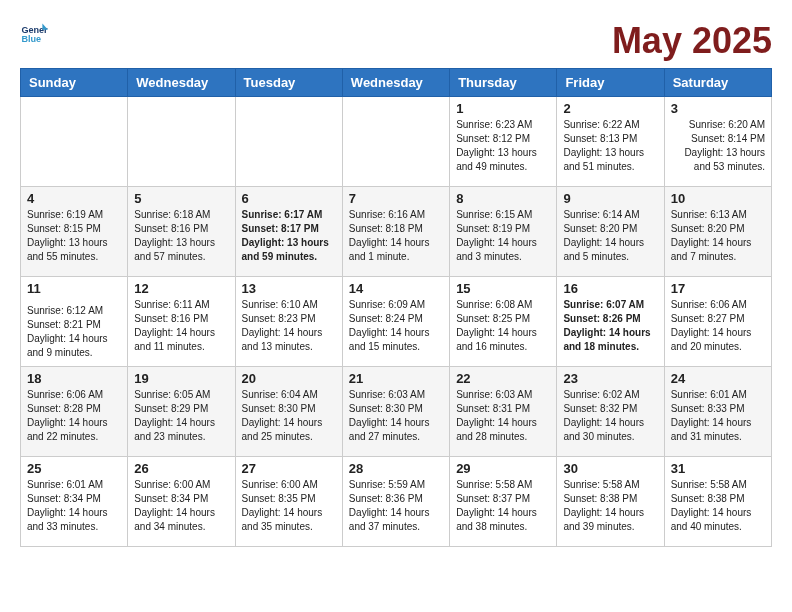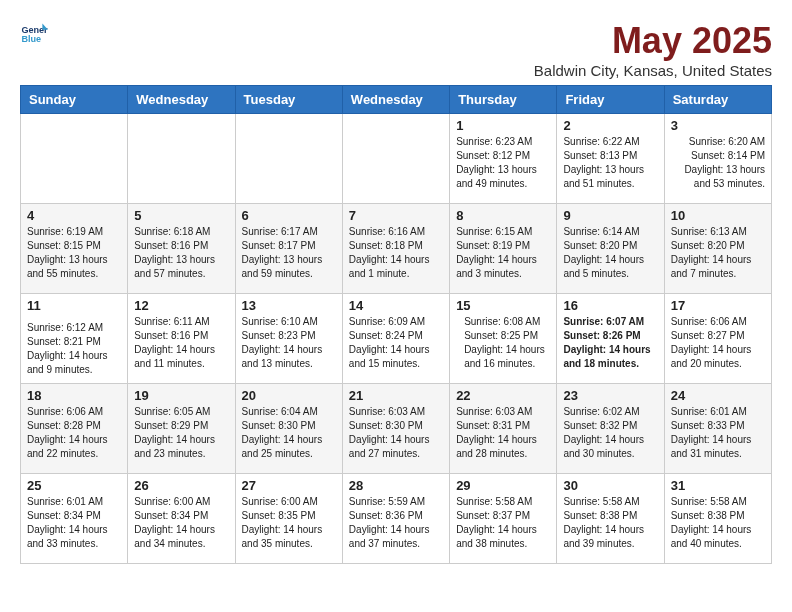--- a/index.html
+++ b/index.html
@@ -93,7 +93,6 @@
   </div>
   <div class="title-section">
     <div class="month-title">May 2025</div>
-    <div class="location-title">Baldwin City, Kansas, United States</div>
   </div>
 </div>
 

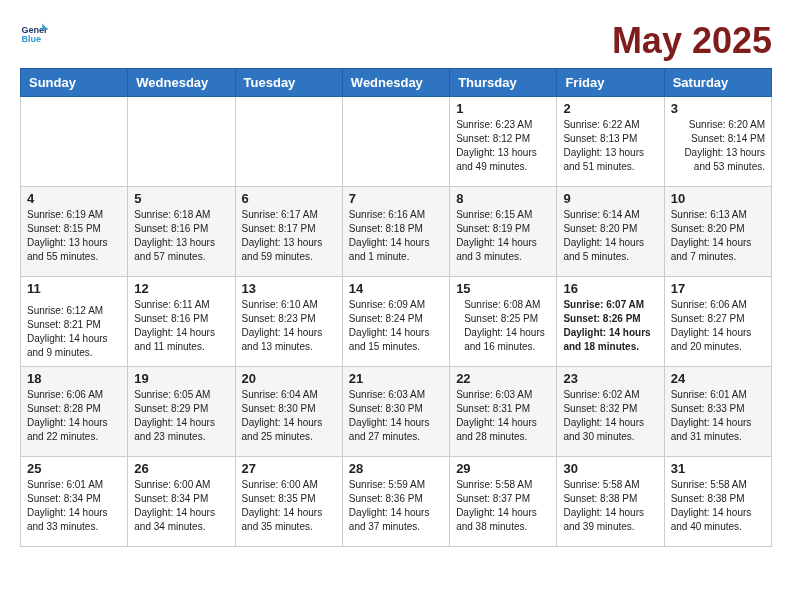--- a/index.html
+++ b/index.html
@@ -153,7 +153,7 @@
         </td>
         <td>
           <span class="day-number">6</span>
-          <div class="day-info" style="white-space: pre-line;">Sunrise: 6:17 AM
+          <div class="day-info" style="white-space: pre-line; font-weight: bold;">Sunrise: 6:17 AM
 Sunset: 8:17 PM
 Daylight: 13 hours
 and 59 minutes.</div>

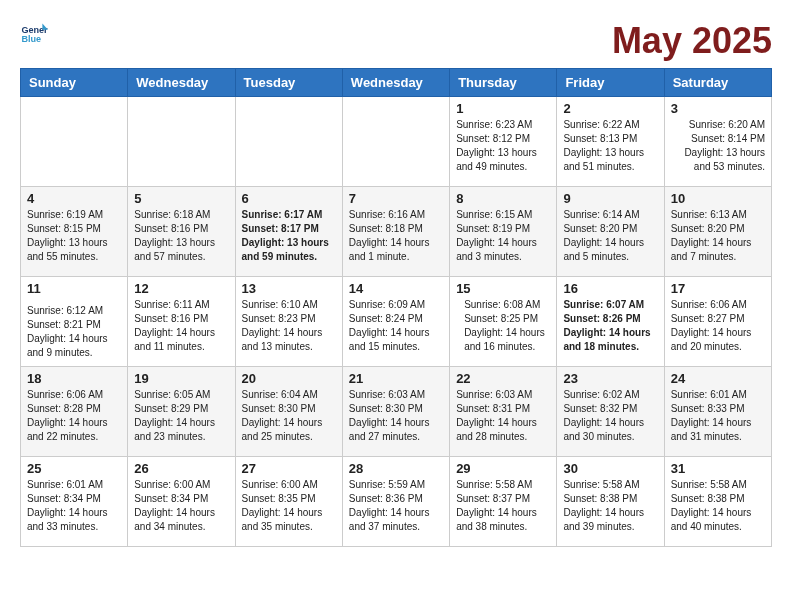--- a/index.html
+++ b/index.html
@@ -218,7 +218,7 @@
         </td>
         <td>
           <span class="day-number">15</span>
-          <div class="day-info" style="white-space: pre-line; margin-left: 8px;">Sunrise: 6:08 AM
+          <div class="day-info" style="white-space: pre-line;">Sunrise: 6:08 AM
 Sunset: 8:25 PM
 Daylight: 14 hours
 and 16 minutes.</div>

